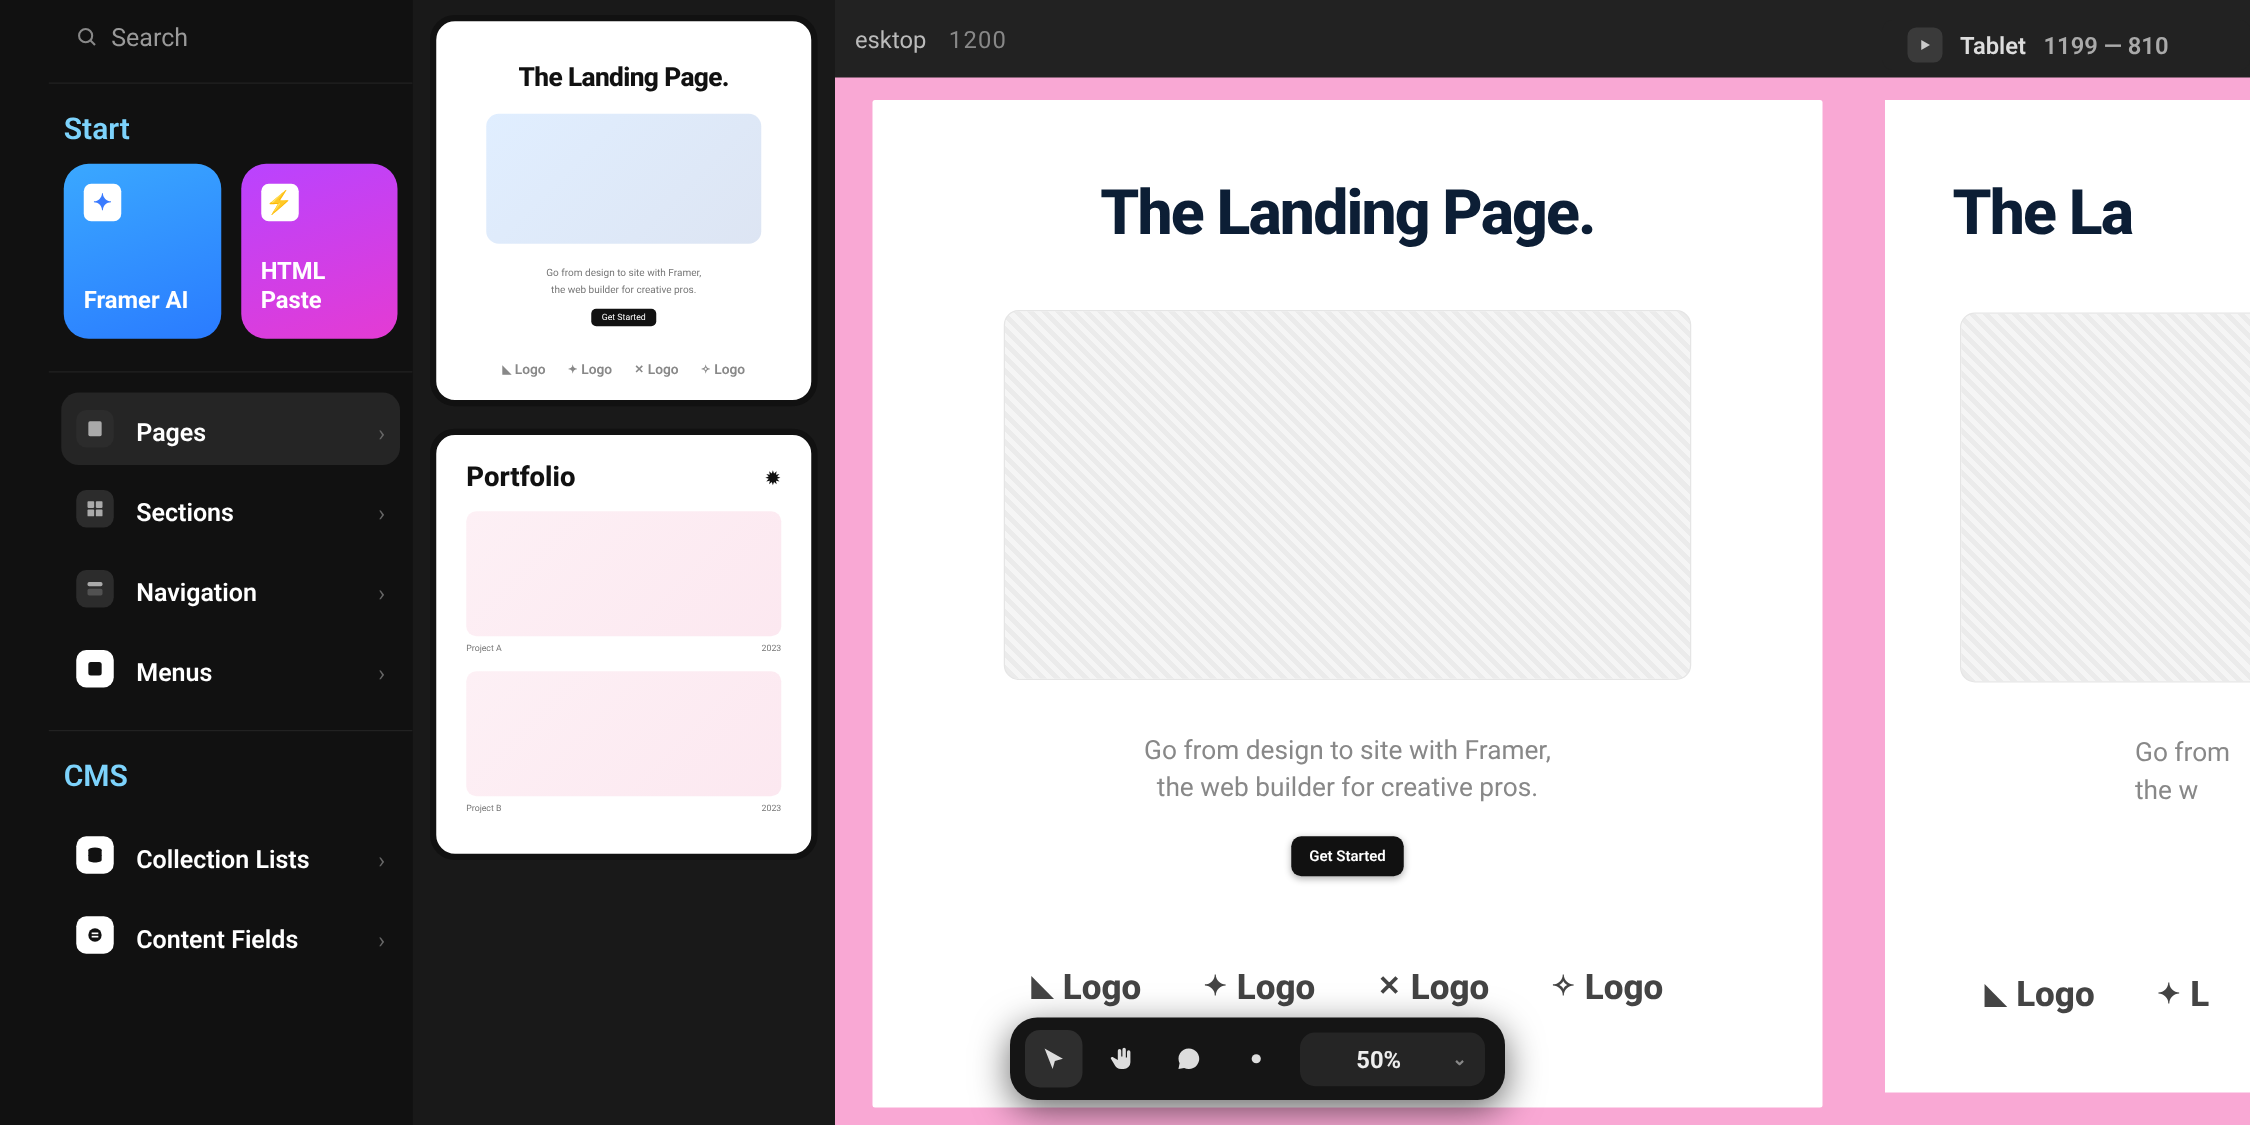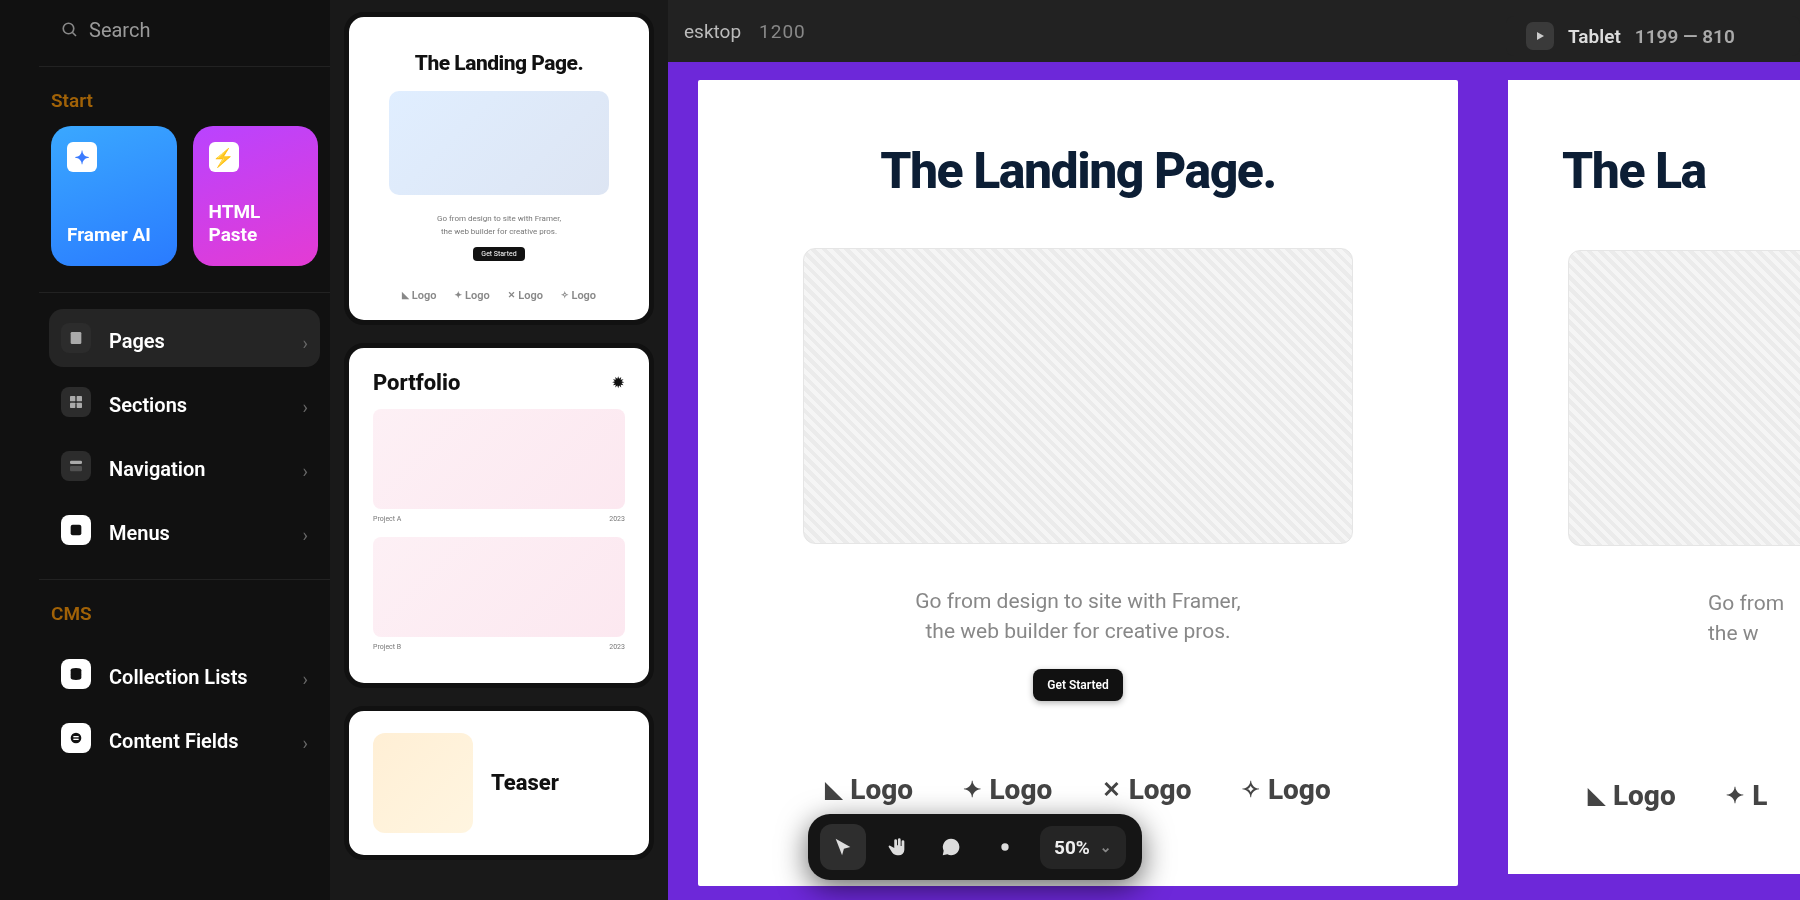--- a/index.html
+++ b/index.html
@@ -53,7 +53,7 @@
 .tpl-teaser h2 { font-size:22px; font-weight:800; color:#111;}
 
 
-.canvas { flex: 1; background: #6d28d9; position: relative; overflow: hidden; }
+.canvas { flex: 1; background: #f9a8d4; position: relative; overflow: hidden; }
 .top-bar { position:absolute; top:0; left:0; right:0; height:62px; display:flex; align-items:center; padding: 0 16px; background:#222; }
 .top-bar .left-seg { display:flex; align-items:center; gap:12px; color:#bbb; font-size:19px;}
 .top-bar .left-seg .num { color:#888; margin-left:6px; letter-spacing:1px;}

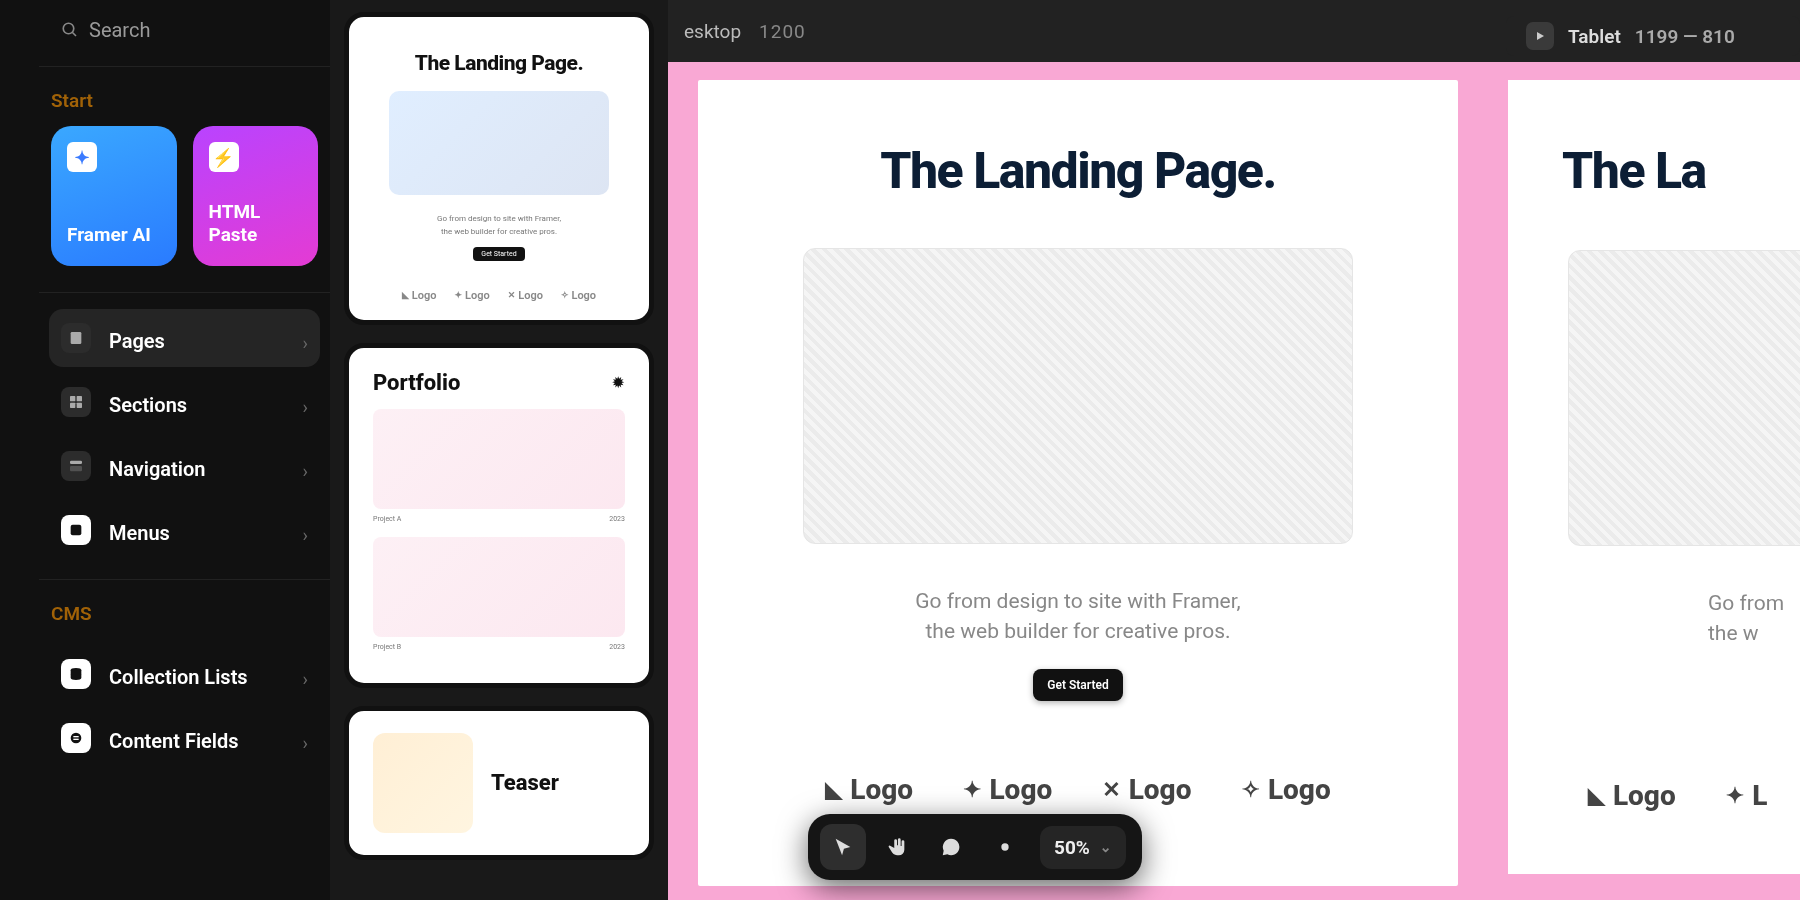--- a/index.html
+++ b/index.html
@@ -11,7 +11,7 @@
 .search { display: flex; align-items: center; gap: 10px; padding: 14px 22px 20px; color: #9a9a9a; font-size: 20px; }
 .search svg { width: 18px; height: 18px; stroke: #888; }
 .divider { height: 1px; background: #222; margin: 4px 0 10px; }
-.section-title { font-size: 19px; font-weight: 600; color: #a16207; padding: 12px 12px 14px; }
+.section-title { font-size: 24px; font-weight: 600; color: #7dd3fc; padding: 12px 12px 14px; }
 .start-row { display: flex; gap: 16px; padding: 0 12px 22px; }
 .start-tile { flex: 1; height: 140px; border-radius: 20px; padding: 16px 16px 20px; display: flex; flex-direction: column; justify-content: space-between; cursor: pointer; }
 .start-tile.ai { background: linear-gradient(160deg, #3aa8ff 0%, #2a7bff 100%); }

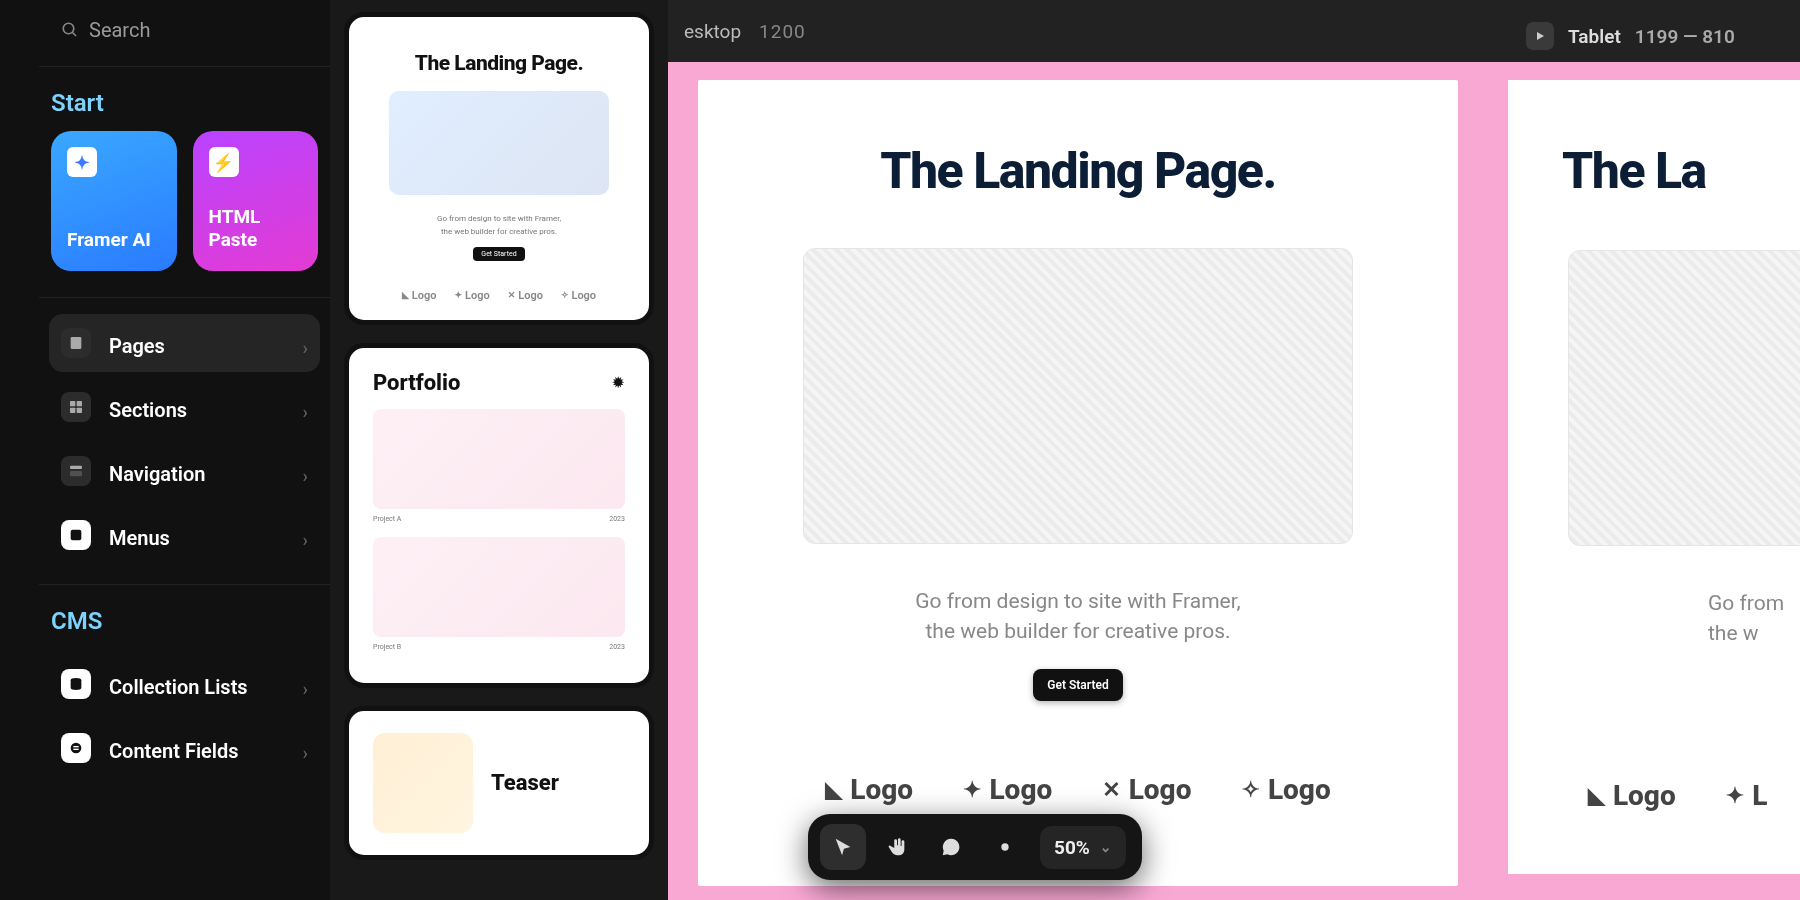--- a/index.html
+++ b/index.html
@@ -237,10 +237,6 @@
         </div>
     </div>
 
-    <div class="tpl-card tpl-teaser">
-      <div class="block"></div>
-      <h2>Teaser</h2>
-    </div>
   </div>
 
   <div class="canvas">

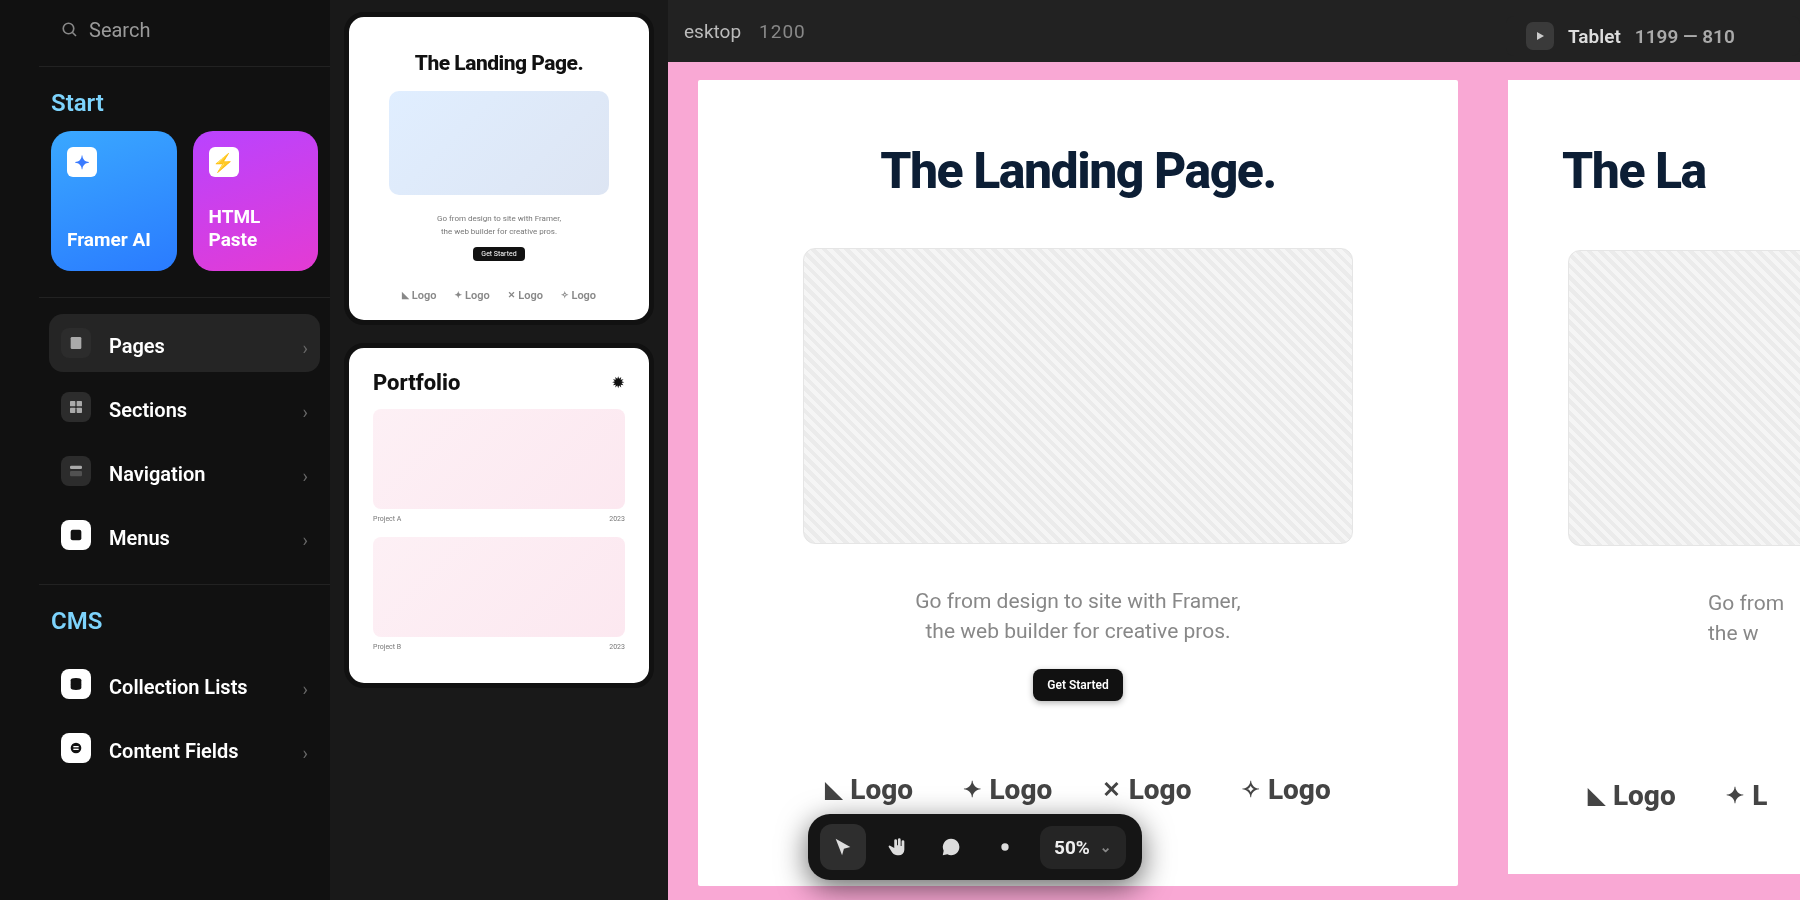--- a/index.html
+++ b/index.html
@@ -91,7 +91,7 @@
 .dock .tool.active { background:#2e2e2e; }
 .dock .tool svg { width:22px; height:22px; fill:#ddd;}
 .dock .zoom { display:flex; align-items:center; gap:10px; background:#252525; border-radius:12px; padding:10px 14px; margin:0 4px; cursor:pointer;}
-.dock .zoom span { font-size:19px; font-weight:700; color:#eee;}
+.dock .zoom span { font-size:19px; font-weight:700; color:#eee;margin-left:31px;}
 .dock .zoom .chev { color:#888; font-size:14px;}
 .dock .upgrade { background:#0a2840; color:#3ba8ff; font-size:19px; font-weight:700; padding:13px 20px; border-radius:12px; cursor:pointer;}
 </style>

